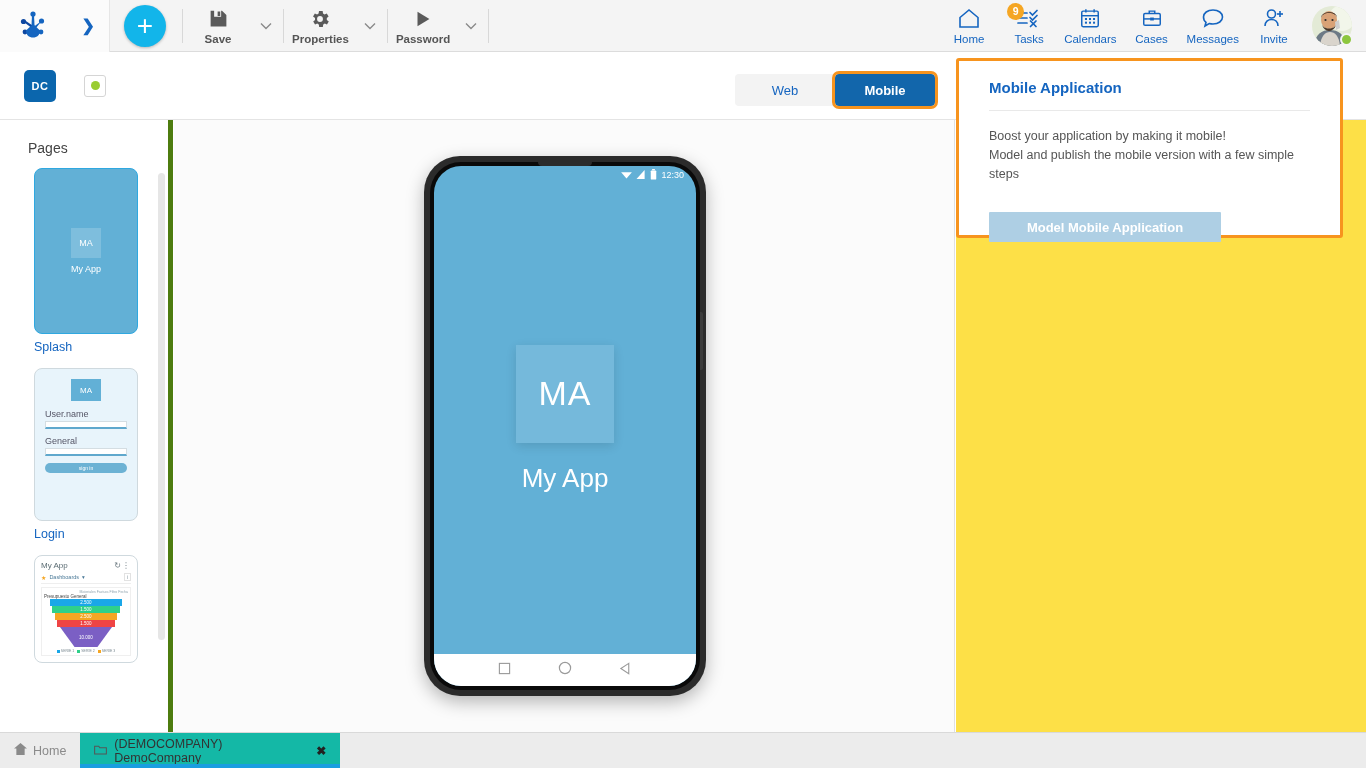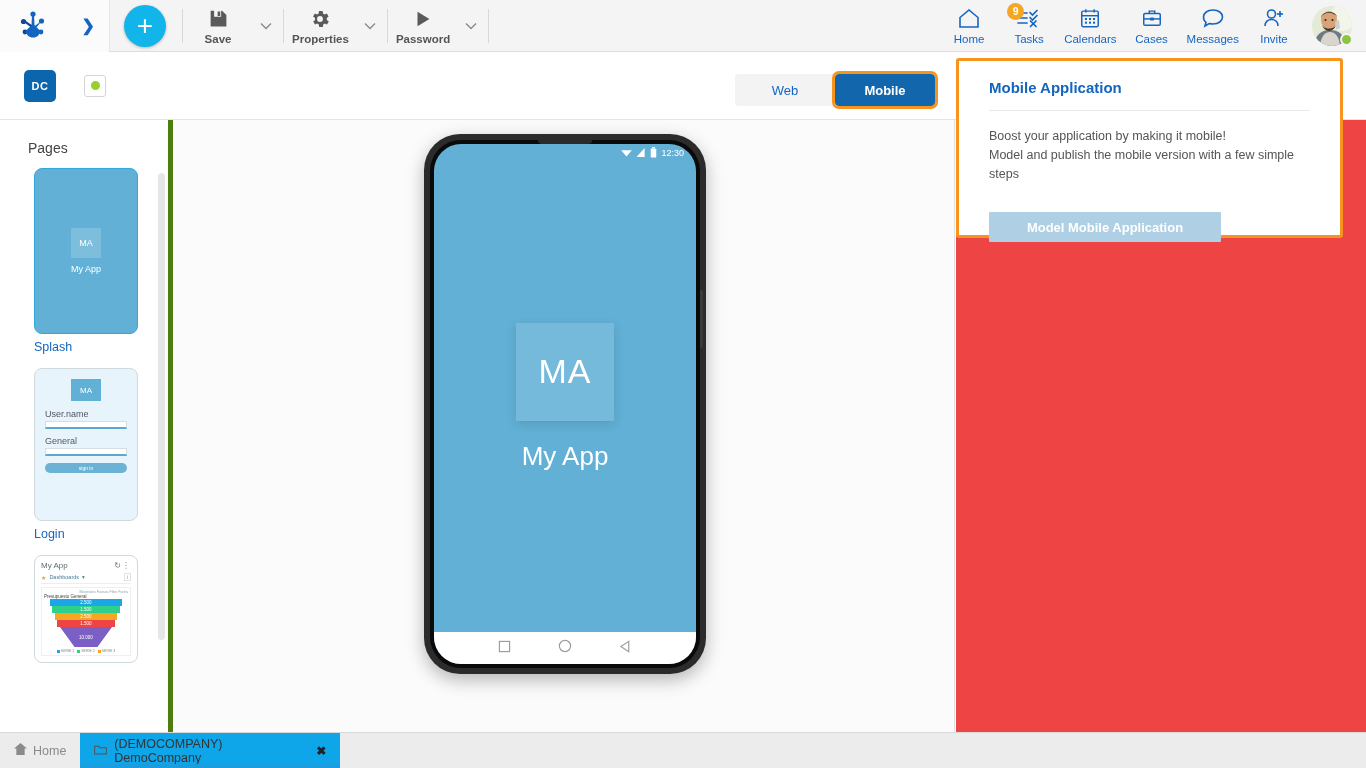--- a/index.html
+++ b/index.html
@@ -217,7 +217,7 @@
   
   #rightpanel {
     position: absolute; left: 956px; top: 120px; width: 410px; height: 612px;
-    background: #ef4444;
+    background: #fde047;
     padding-left: 12px;
   }
   .card-mobile {

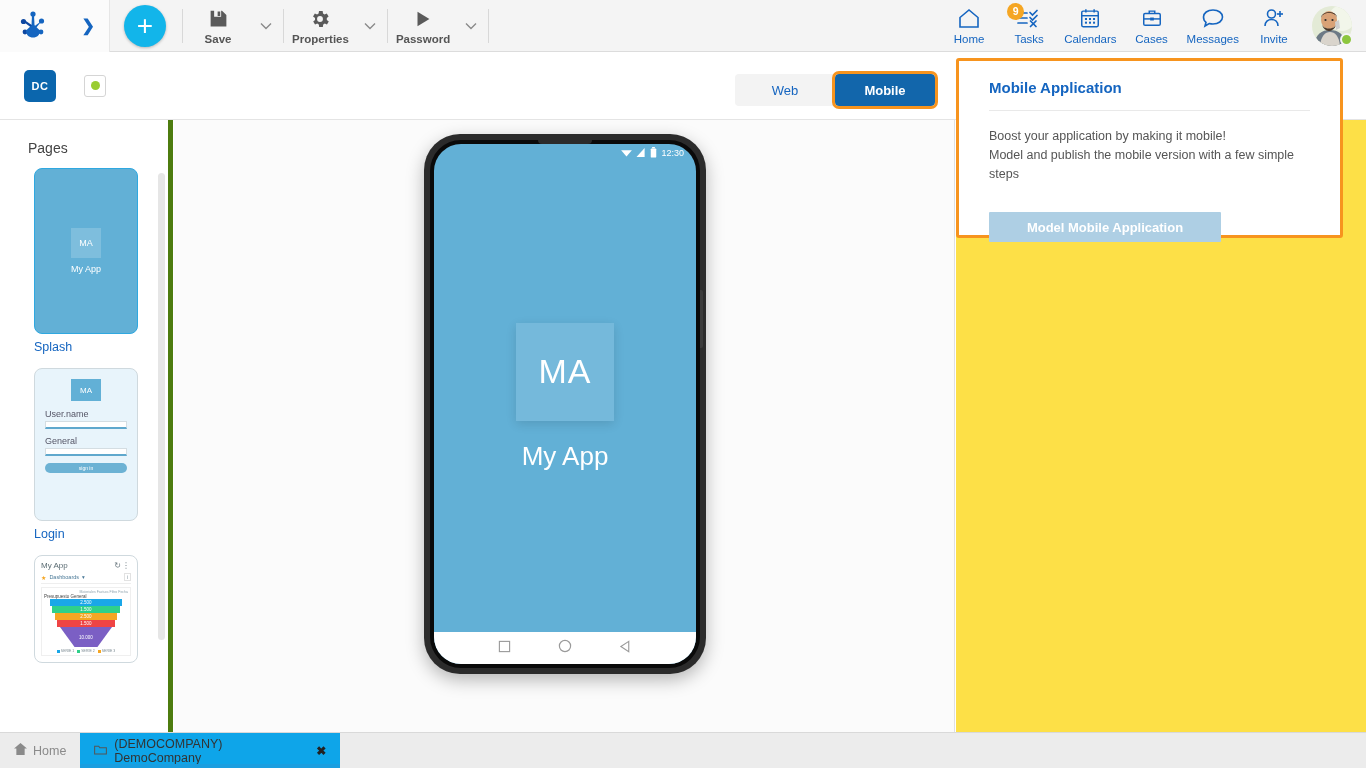--- a/index.html
+++ b/index.html
@@ -175,7 +175,7 @@
     background: #fbfbfb; border-right: 1px solid #e0e0e0; overflow: hidden;
   }
   .phone {
-    position: absolute; left: 250px; top: 14px; width: 282px; height: 540px;
+    position: absolute; left: 250px; top: 36px; width: 282px; height: 540px;
     border-radius: 36px; background: #2b2b2b;
     box-shadow: 0 6px 18px rgba(0,0,0,.28);
     padding: 6px;

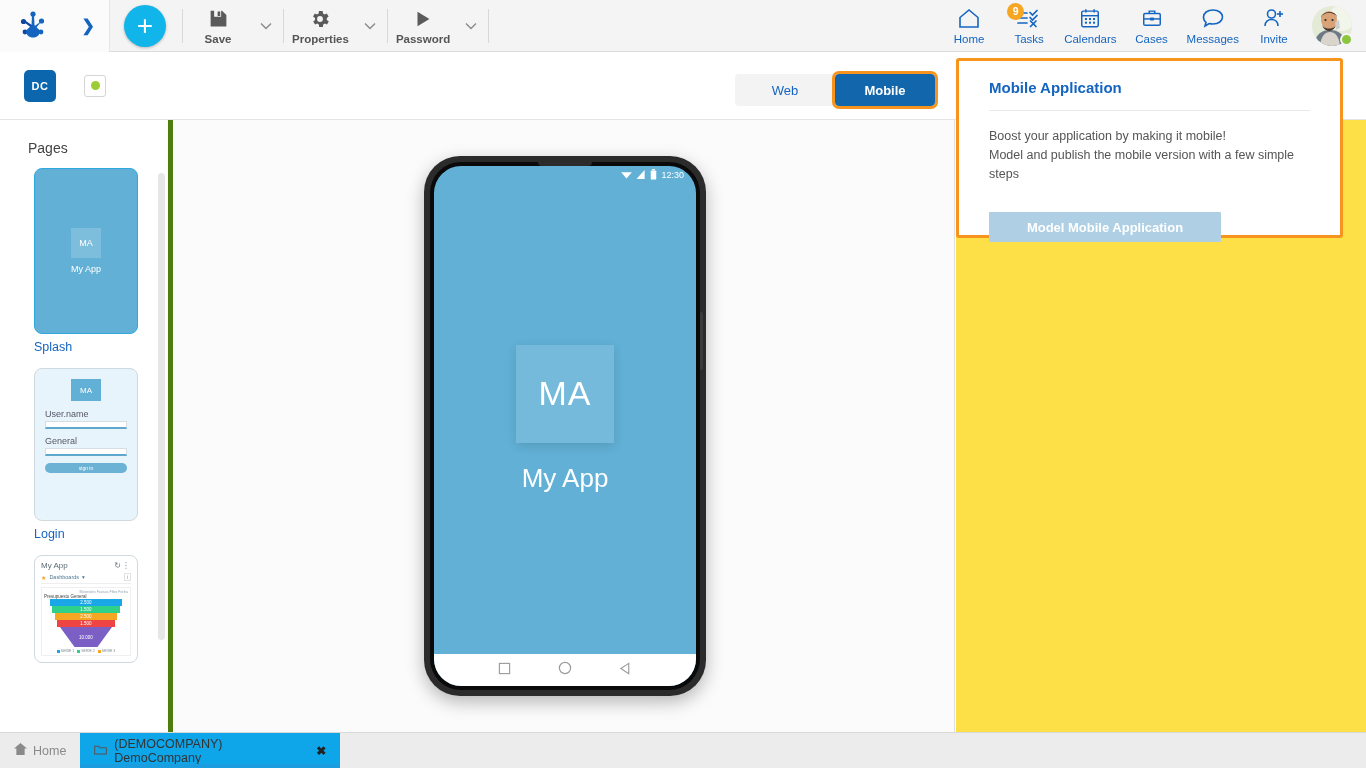--- a/index.html
+++ b/index.html
@@ -246,7 +246,7 @@
   }
   .tb-tab {
     display: flex; align-items: center; gap: 7px; padding: 0 14px;
-    background: #0ea5e9; font-size: 12.5px; color: #333; cursor: pointer;
+    background: #14b8a6; font-size: 12.5px; color: #333; cursor: pointer;
     position: relative; max-width: 260px;
   }
   .tb-tab .underline {

